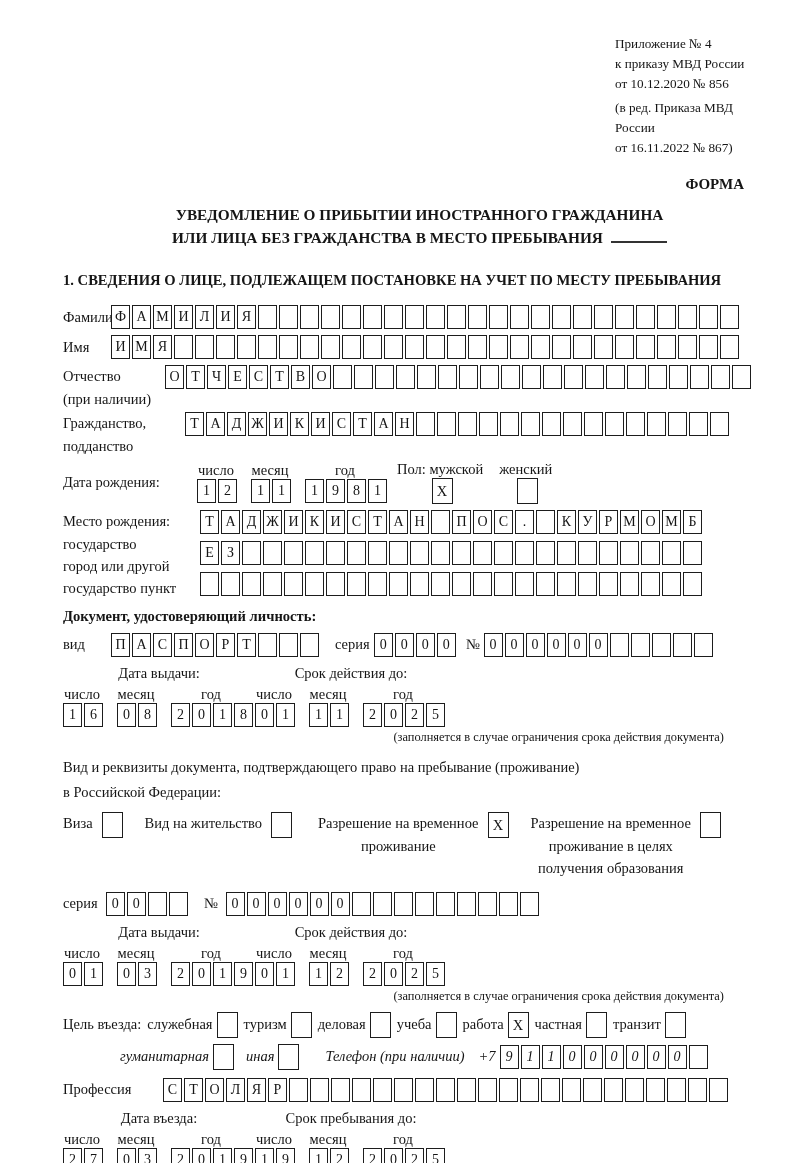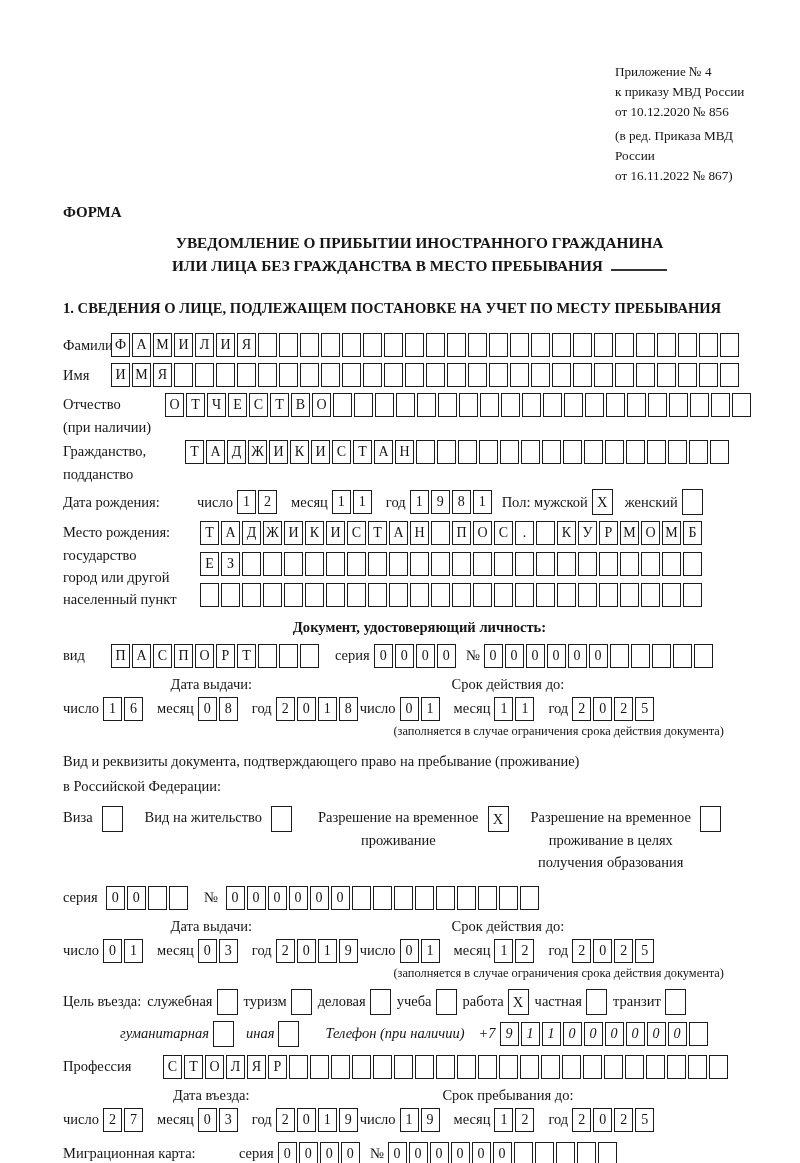--- a/index.html
+++ b/index.html
@@ -15,7 +15,7 @@
   .cbox{display:inline-block;width:19px;height:24px;border:1.5px solid #1d1d1d;
         text-align:center;line-height:24px;font-size:14.5px;vertical-align:middle;}
 
-  .annex{margin-left:552px;font-size:13.2px;line-height:1.5;margin-top:28px;}
+  .annex{margin-left:552px;font-size:13.2px;line-height:1.5;}
   .annex .grp2{margin-top:5px;}
   .form-word{padding-right:32px;font-weight:bold;margin-top:18px;font-size:15px;}
 

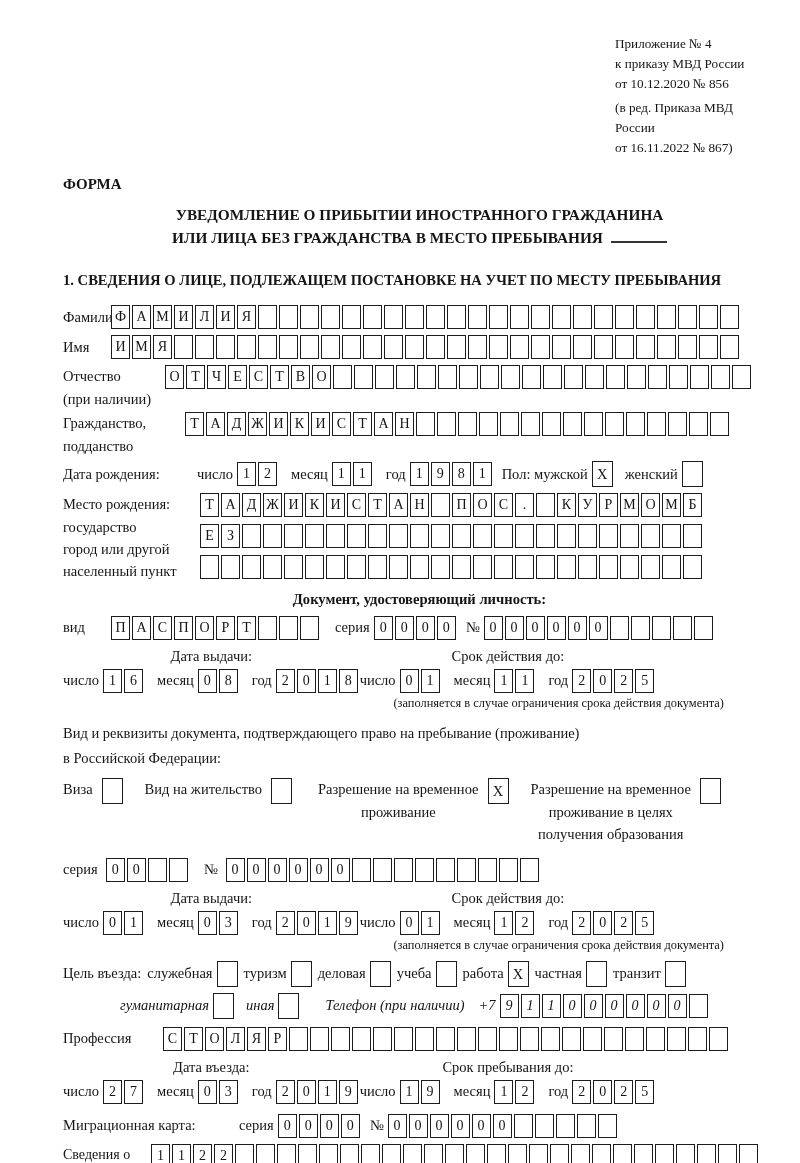--- a/index.html
+++ b/index.html
@@ -17,7 +17,7 @@
 
   .annex{margin-left:552px;font-size:13.2px;line-height:1.5;}
   .annex .grp2{margin-top:5px;}
-  .form-word{padding-right:32px;font-weight:bold;margin-top:18px;font-size:15px;}
+  .form-word{text-align:right;padding-right:32px;font-weight:bold;margin-top:18px;font-size:15px;}
 
   .title{text-align:center;font-weight:bold;font-size:15.3px;line-height:1.55;margin-top:10px;}
   .uslot{display:inline-block;width:56px;border-bottom:2px solid #333;height:14px;margin-left:8px;}

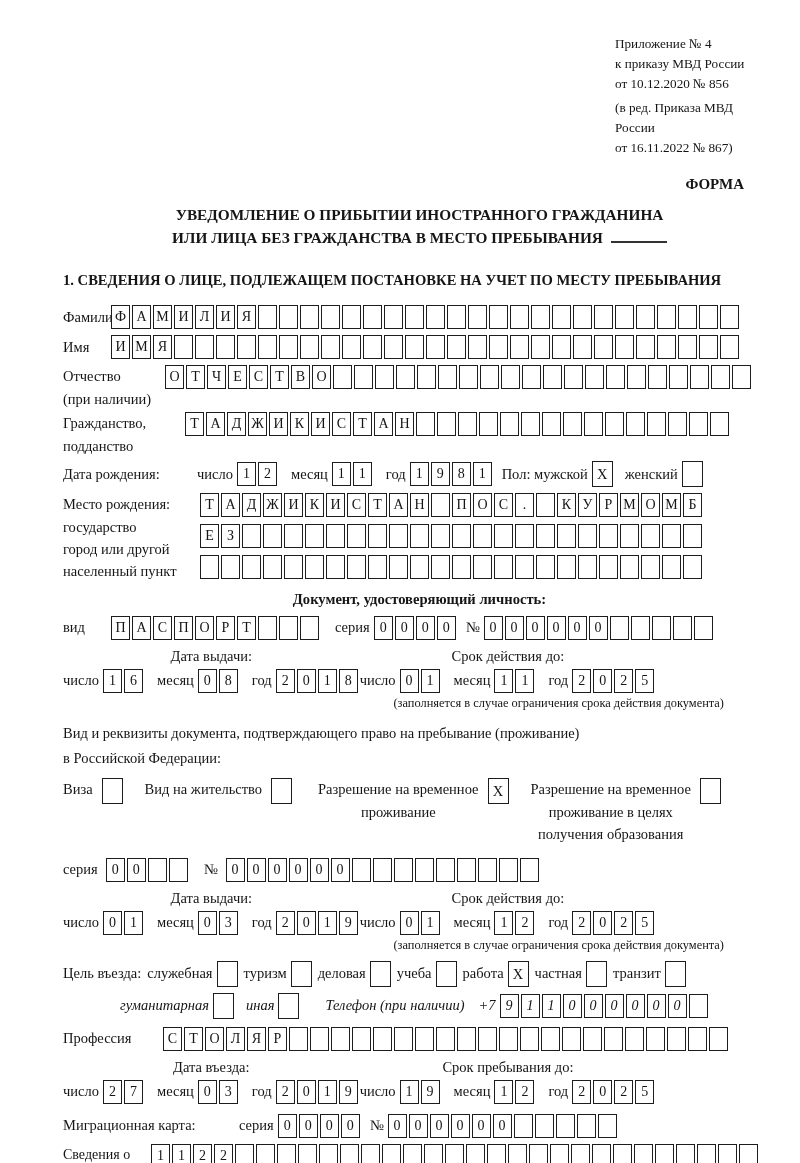--- a/index.html
+++ b/index.html
@@ -40,7 +40,7 @@
   .gap14{display:inline-block;width:14px;} .gap16{display:inline-block;width:16px;}
 
   .mini-lbl{margin-right:4px;}
-  .grp{display:inline-flex;align-items:center;margin-right:12px;white-space:nowrap;}
+  .grp{display:inline-flex;align-items:center;margin-right:12px;white-space:nowrap;flex-direction:column;}
 
   .doc-heading{text-align:center;font-weight:bold;font-size:14.6px;margin:8px 0 8px 0;}
 

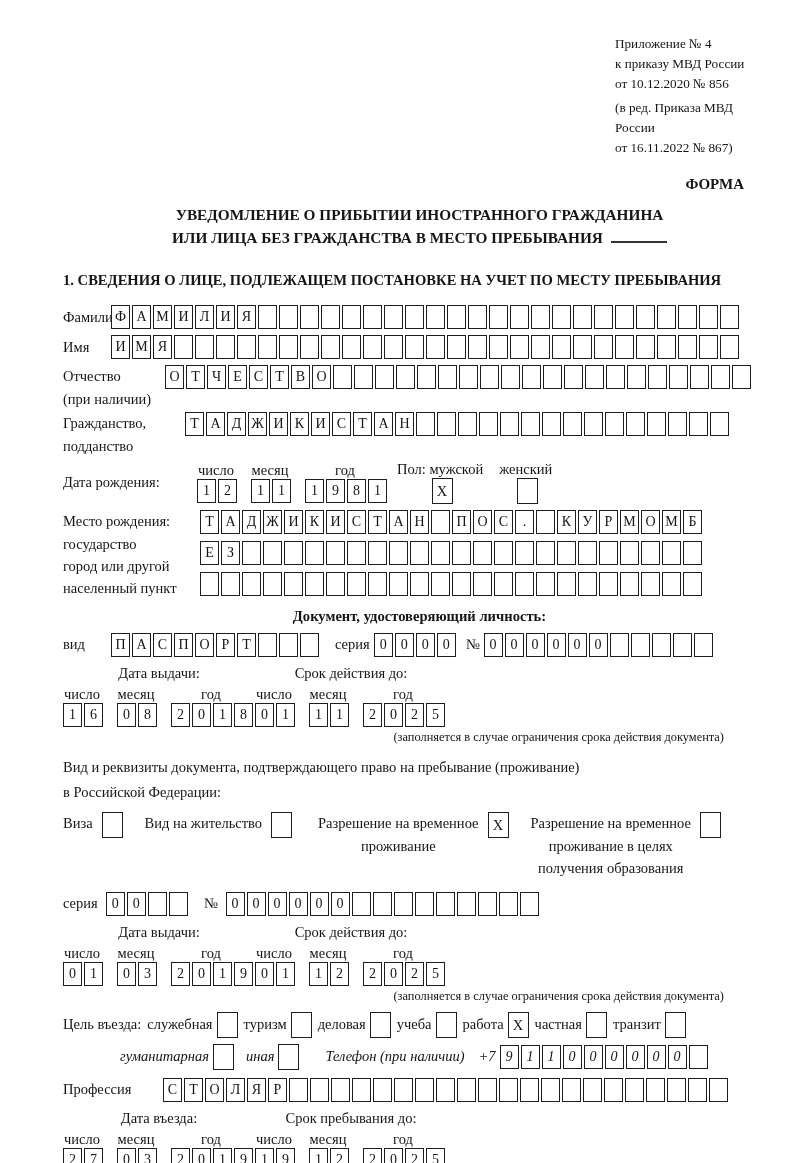--- a/index.html
+++ b/index.html
@@ -144,7 +144,7 @@
       <div>Место рождения:</div>
       <div>государство</div>
       <div>город или другой</div>
-      <div>населенный пункт</div>
+      <div>государство пункт</div>
     </span>
     <span>
       <div style="margin-bottom:7px;"><span class="cellrow"><span class="cell">Т</span><span class="cell">А</span><span class="cell">Д</span><span class="cell">Ж</span><span class="cell">И</span><span class="cell">К</span><span class="cell">И</span><span class="cell">С</span><span class="cell">Т</span><span class="cell">А</span><span class="cell">Н</span><span class="cell"></span><span class="cell">П</span><span class="cell">О</span><span class="cell">С</span><span class="cell">.</span><span class="cell"></span><span class="cell">К</span><span class="cell">У</span><span class="cell">Р</span><span class="cell">М</span><span class="cell">О</span><span class="cell">М</span><span class="cell">Б</span></span></div>

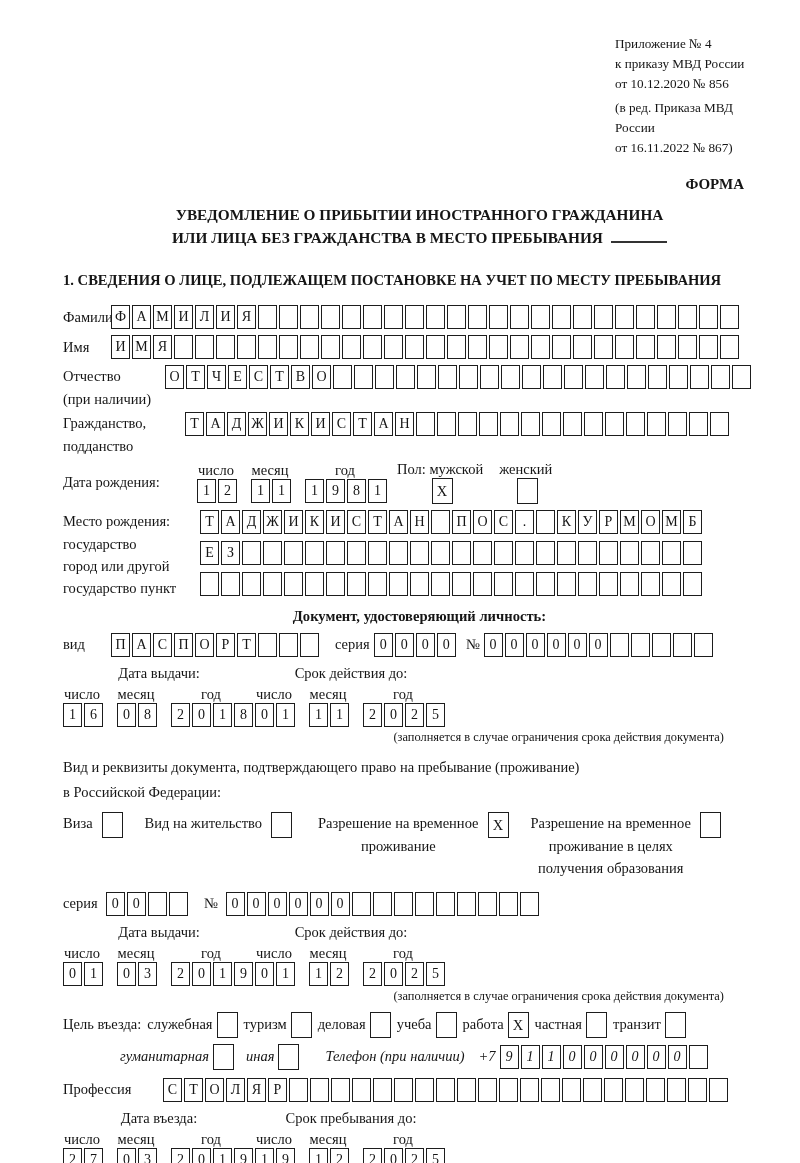--- a/index.html
+++ b/index.html
@@ -42,7 +42,7 @@
   .mini-lbl{margin-right:4px;}
   .grp{display:inline-flex;align-items:center;margin-right:12px;white-space:nowrap;flex-direction:column;}
 
-  .doc-heading{text-align:center;font-weight:bold;font-size:14.6px;margin:8px 0 8px 0;}
+  .doc-heading{text-align:left;font-weight:bold;font-size:14.6px;margin:8px 0 8px 0;}
 
   .datepair{display:flex;margin-top:8px;}
   .dp-col-l{}

